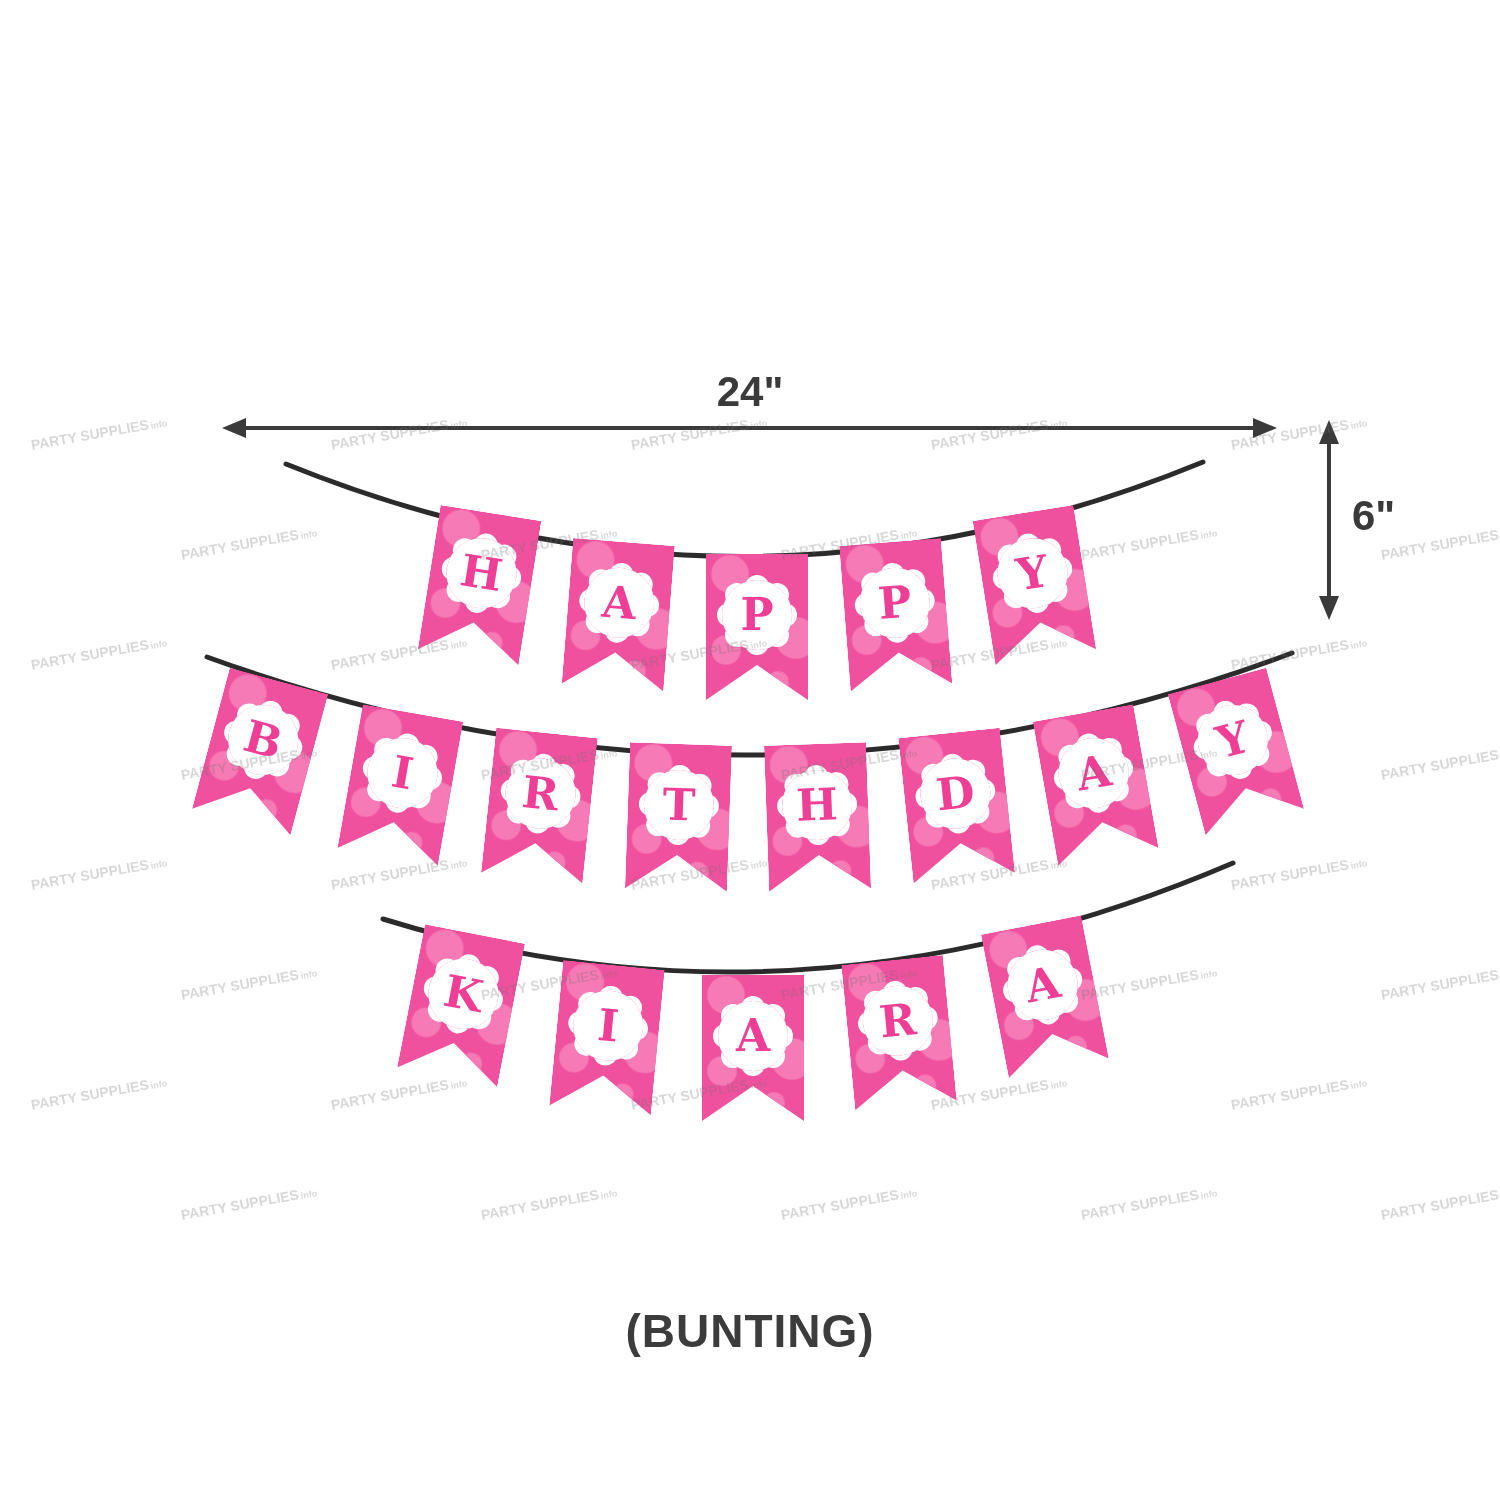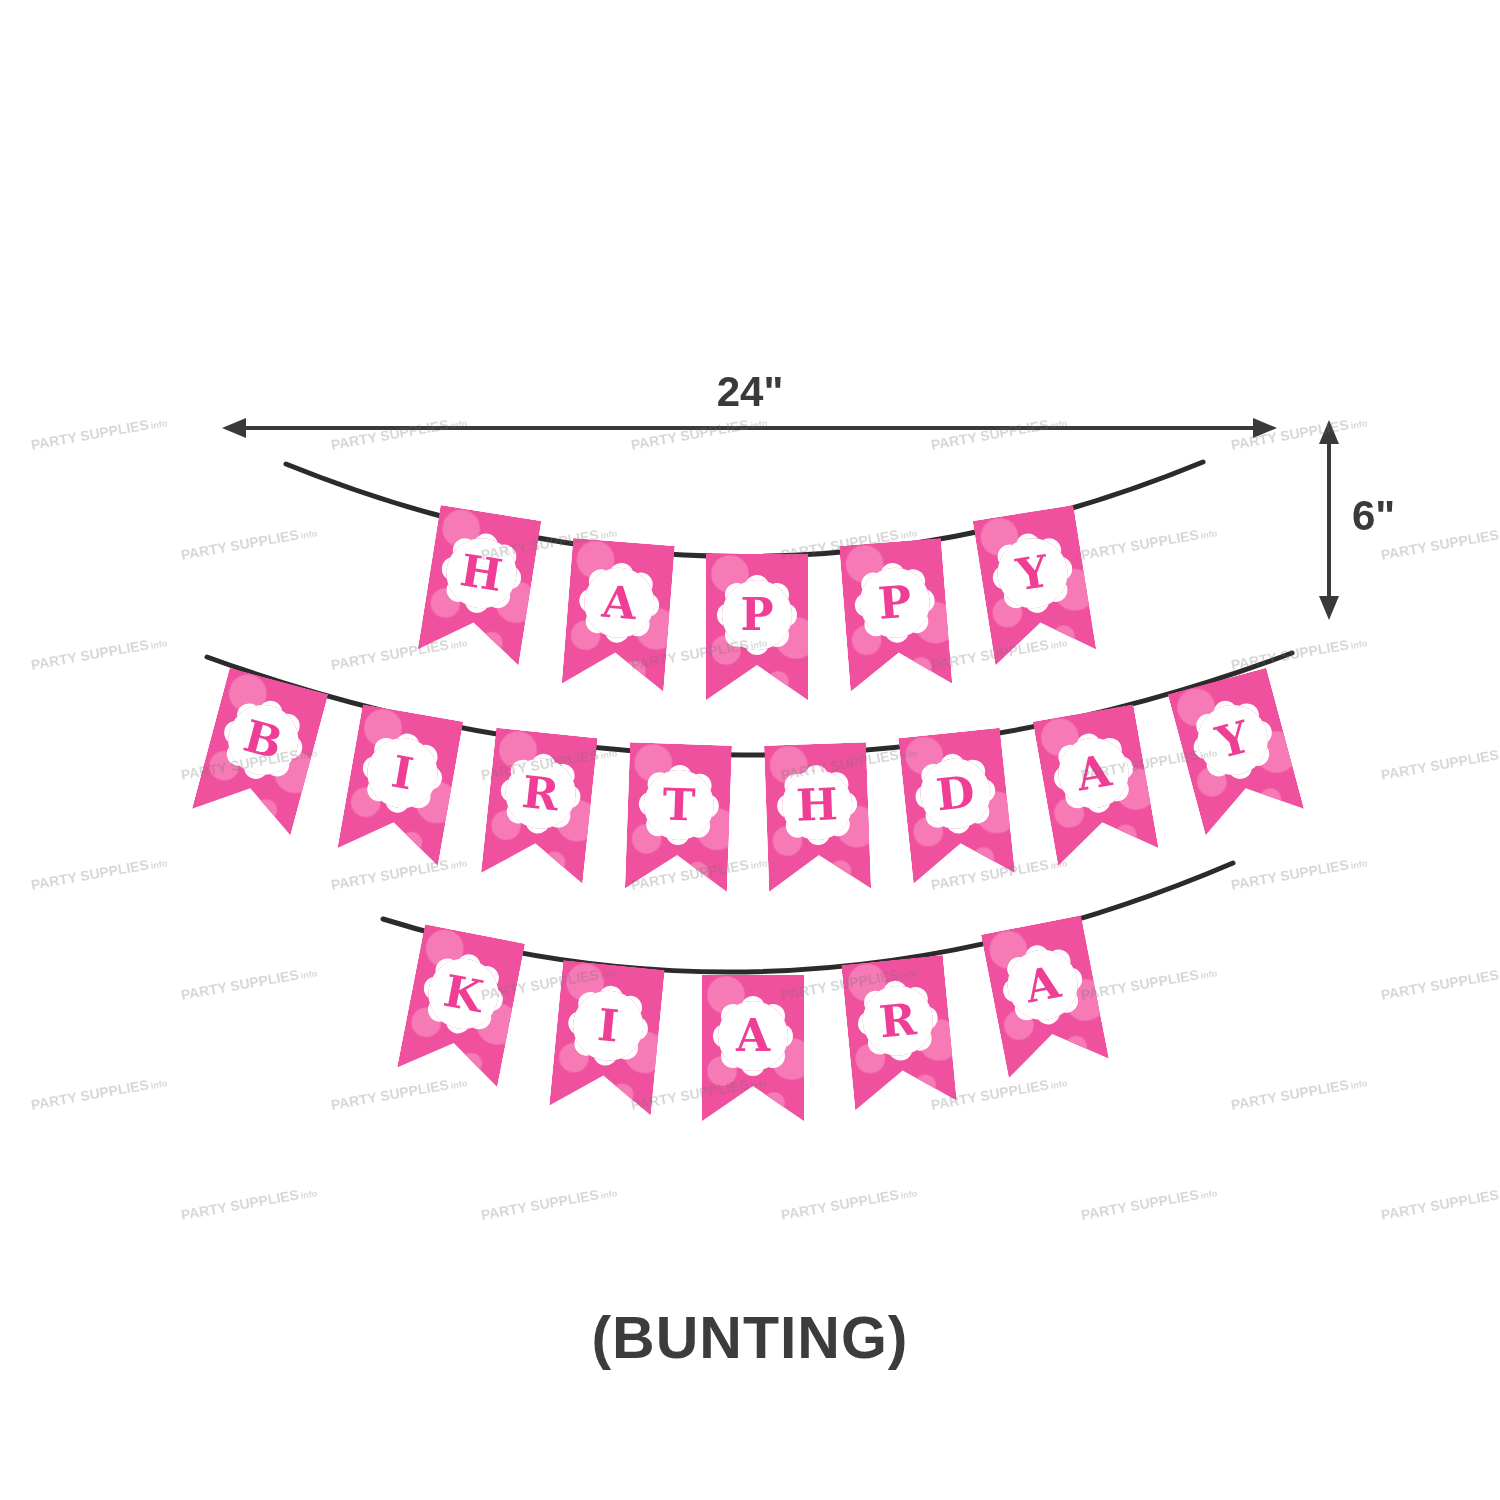--- a/index.html
+++ b/index.html
@@ -20,7 +20,7 @@
   
   .caption{
     position:absolute;z-index:4;left:0;top:1304px;width:1500px;text-align:center;
-    color:#3c3c3c;font-weight:bold;font-size:59px;letter-spacing:1px;
+    color:#3c3c3c;font-weight:bold;font-size:46px;letter-spacing:1px;
     font-family:"Liberation Sans", sans-serif;
   }
 

